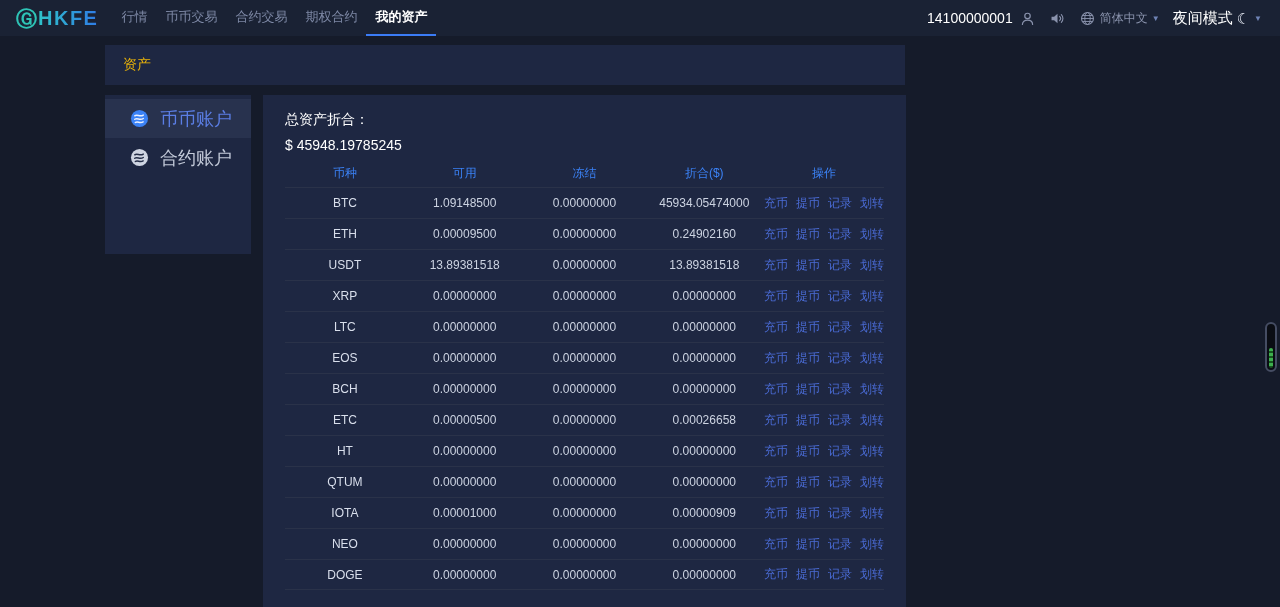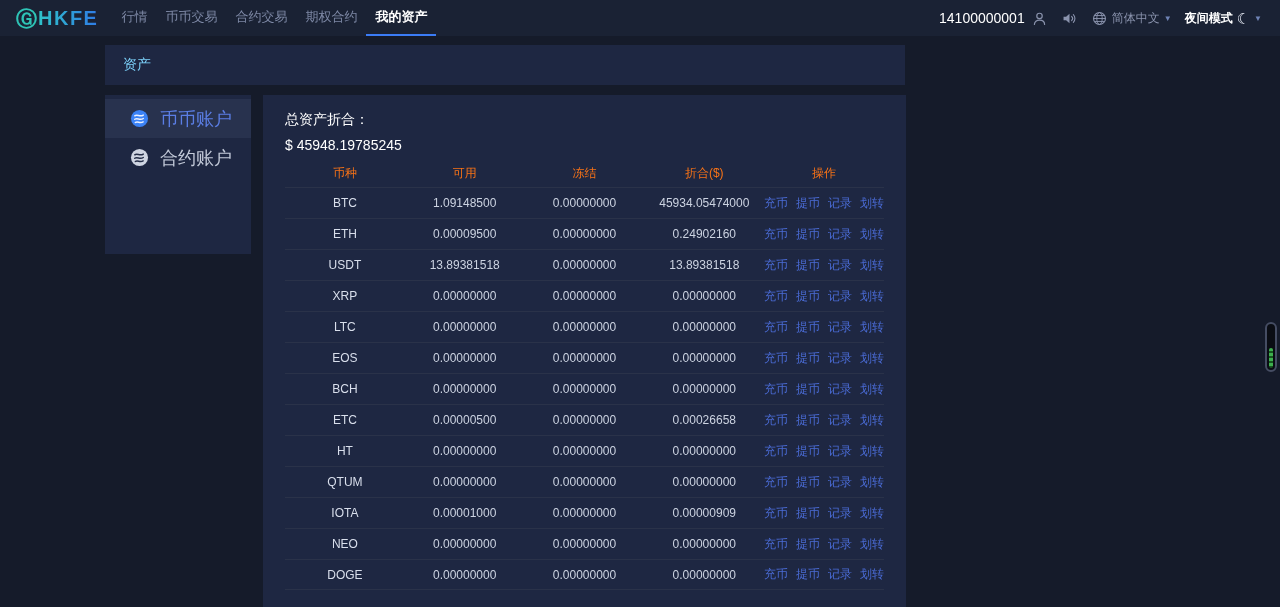--- a/index.html
+++ b/index.html
@@ -36,7 +36,7 @@
   .tb-icon svg { width:100%; height:100%; display:block; }
   .selector { display:flex; align-items:center; gap:4px; font-size:12px; cursor:pointer; }
   .caret { font-size:8px; color:#6f83b5; }
-  .theme-label { color:#ffffff; font-weight:bold; font-size:12px; }
+  .theme-label { color:#ffffff; font-weight:normal; font-size:15px; }
   .moon { color:#e8ecf5; font-size:15px; line-height:1; }
   
   .page-header {

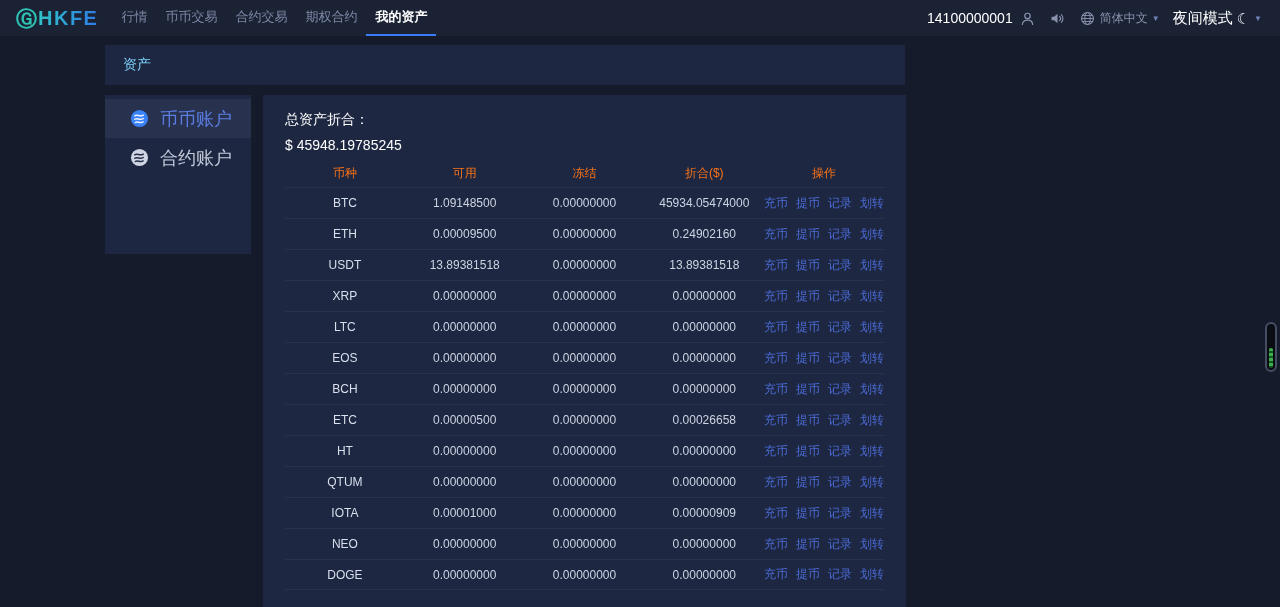--- a/index.html
+++ b/index.html
@@ -42,7 +42,7 @@
   .page-header {
     margin:9px 0 0 105px; width:800px; height:40px;
     background:#1e2742; display:flex; align-items:center;
-    padding-left:18px; color:#7dd3fc; font-size:14px;
+    padding-left:18px; color:#eab308; font-size:14px;
   }
   
   .content { display:flex; margin:10px 0 0 105px; align-items:flex-start; }

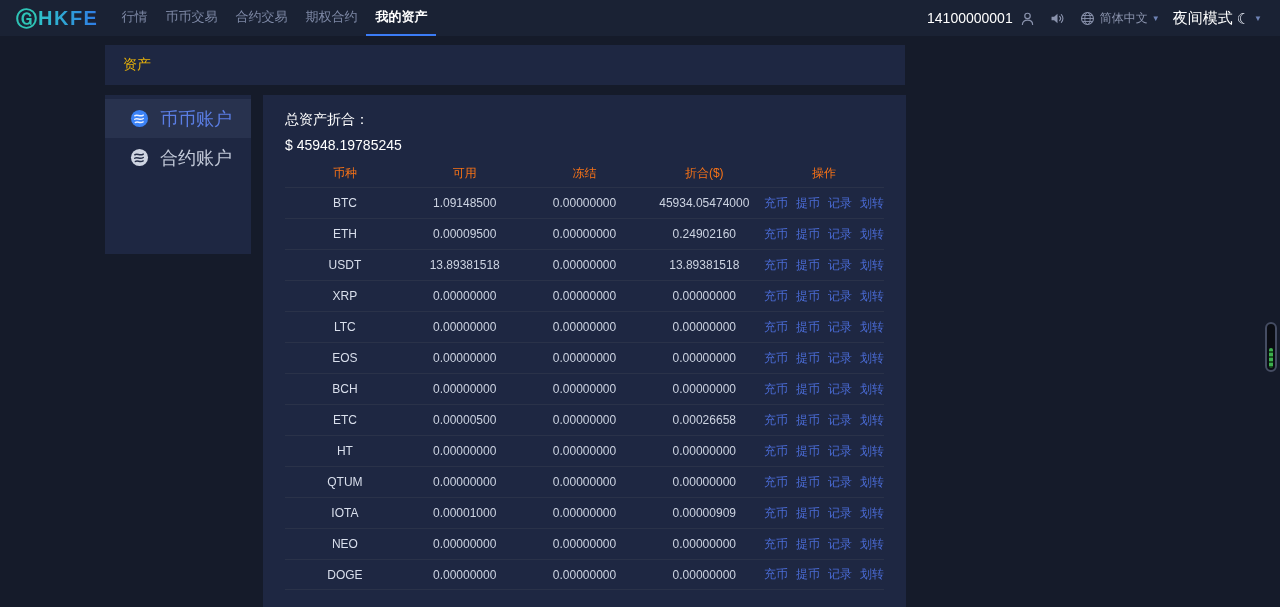--- a/index.html
+++ b/index.html
@@ -64,7 +64,7 @@
     padding:10px 22px 20px 22px; margin-left:12px;
   }
   .total-line { color:#ffffff; font-size:14px; margin:6px 0 6px 0; display:flex; gap:8px; align-items:baseline;flex-direction:column; }
-  .thead { display:flex; height:28px; align-items:center; color:#f97316; font-size:12px; }
+  .thead { display:flex; height:28px; align-items:center; color:#3b82f6; font-size:12px; }
   .col { flex:1 1 20%; text-align:center; overflow:hidden; white-space:nowrap; }
   .trow {
     display:flex; height:31px; align-items:center;

